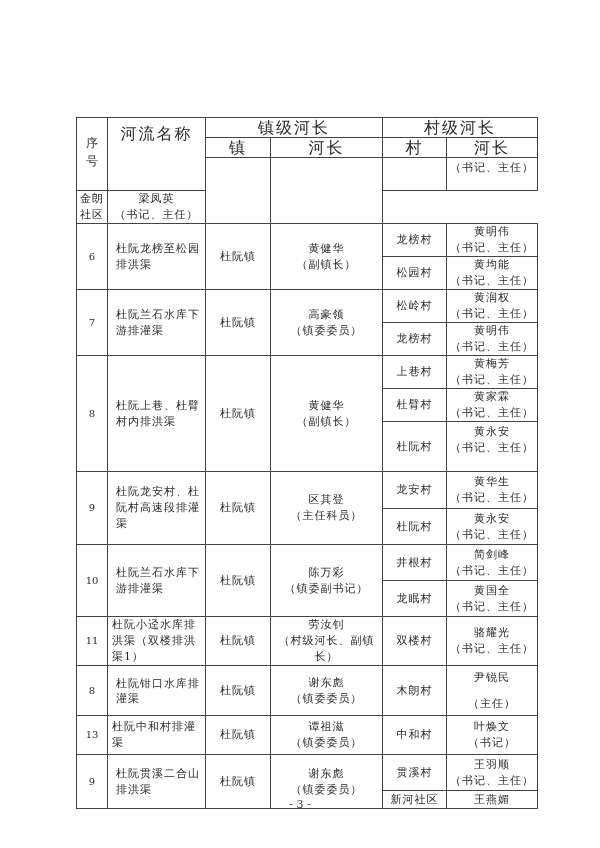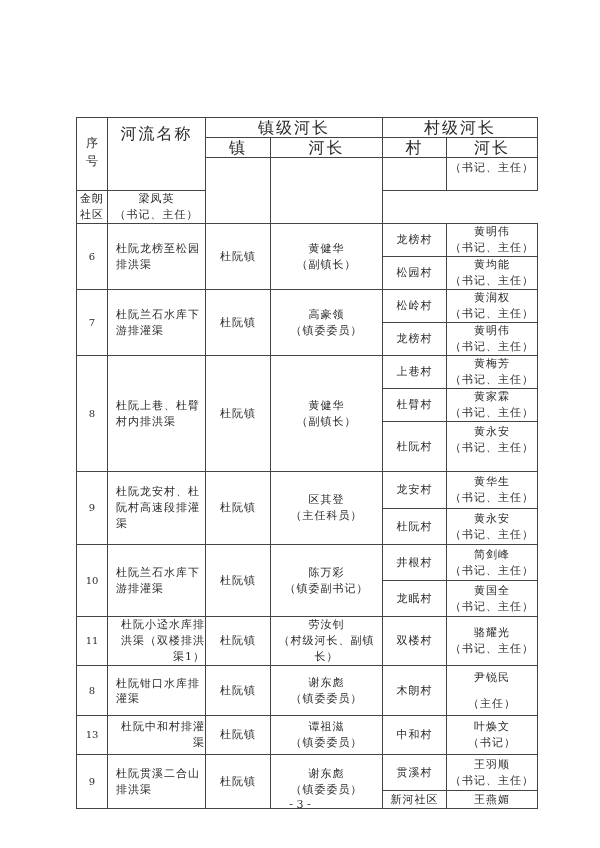--- a/index.html
+++ b/index.html
@@ -17,7 +17,7 @@
     overflow: hidden; letter-spacing: 1px;
   }
   #tbl td.name { text-align: left; padding-left: 8px; padding-right: 0; }
-  #tbl td.name.c { text-align: right; padding-left: 4px; }
+  #tbl td.name.c { text-align: left; padding-left: 4px; }
   #tbl td.hdr { font-size: 16px; letter-spacing: 2px; }
   #tbl td.seq { font-size: 10px; letter-spacing: 0; }
   .lead { display: block; }

